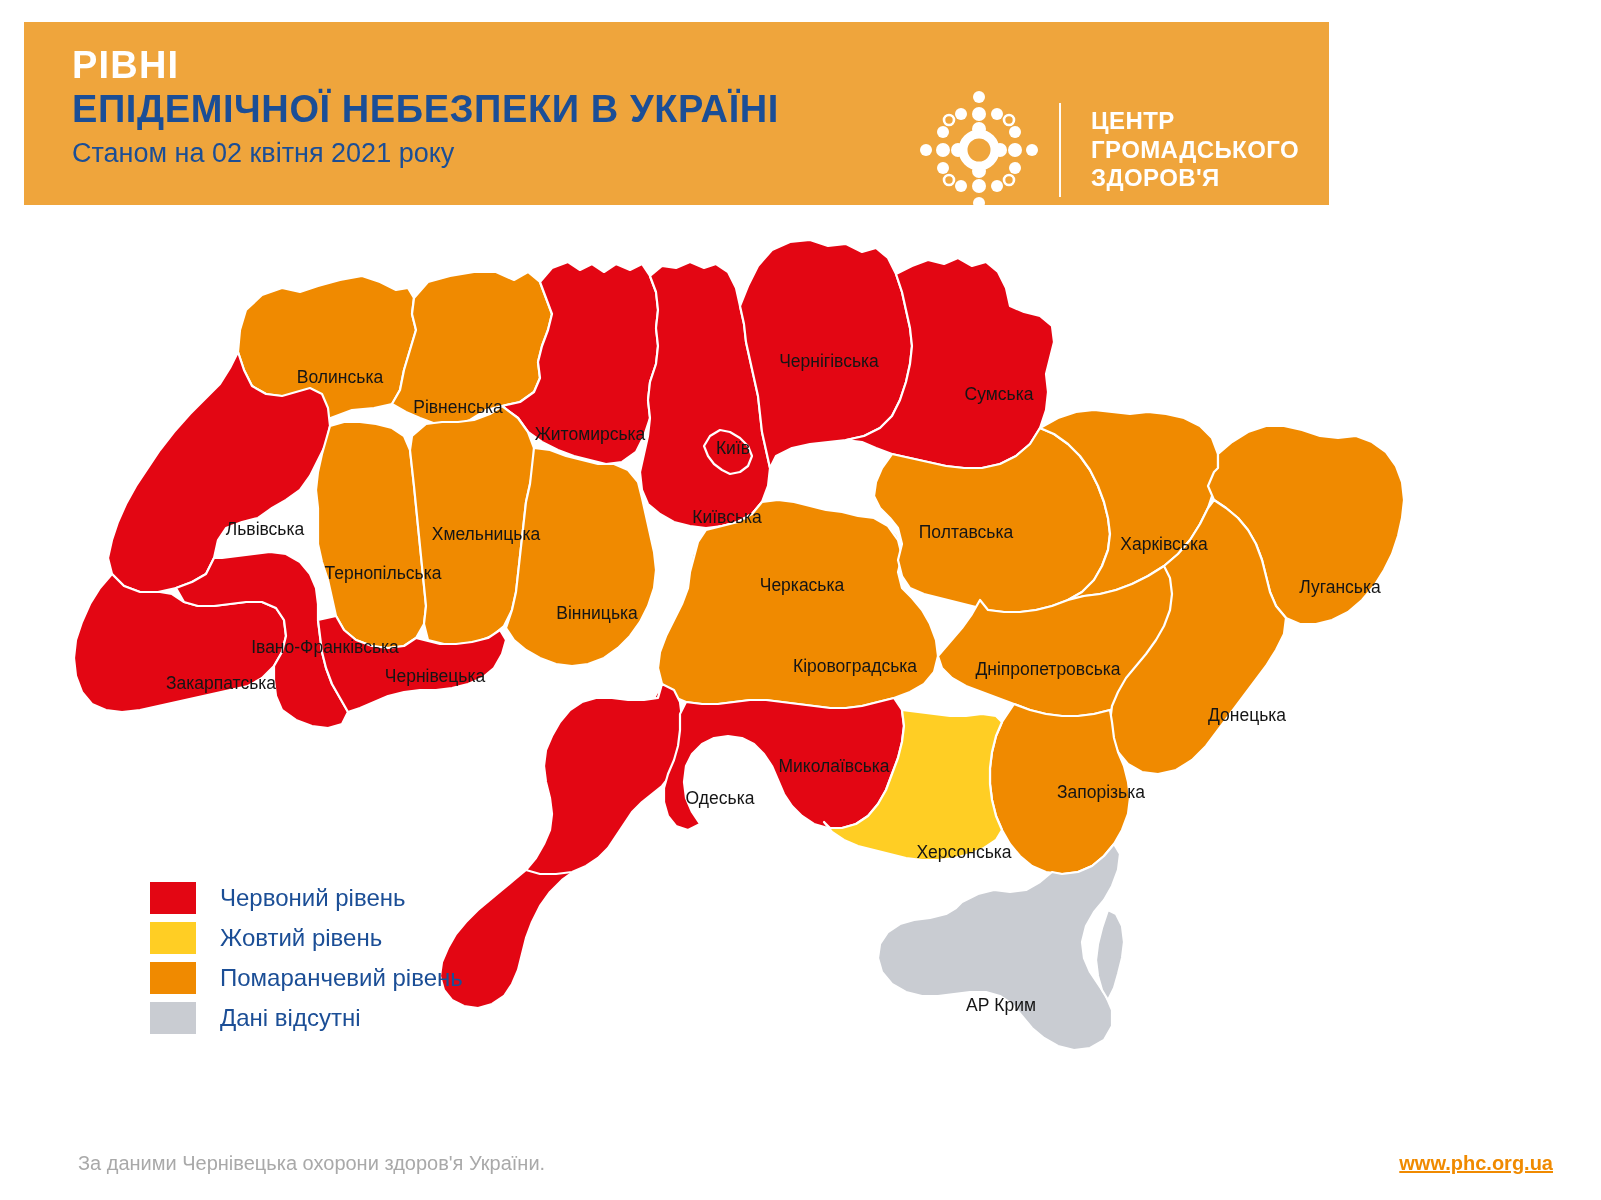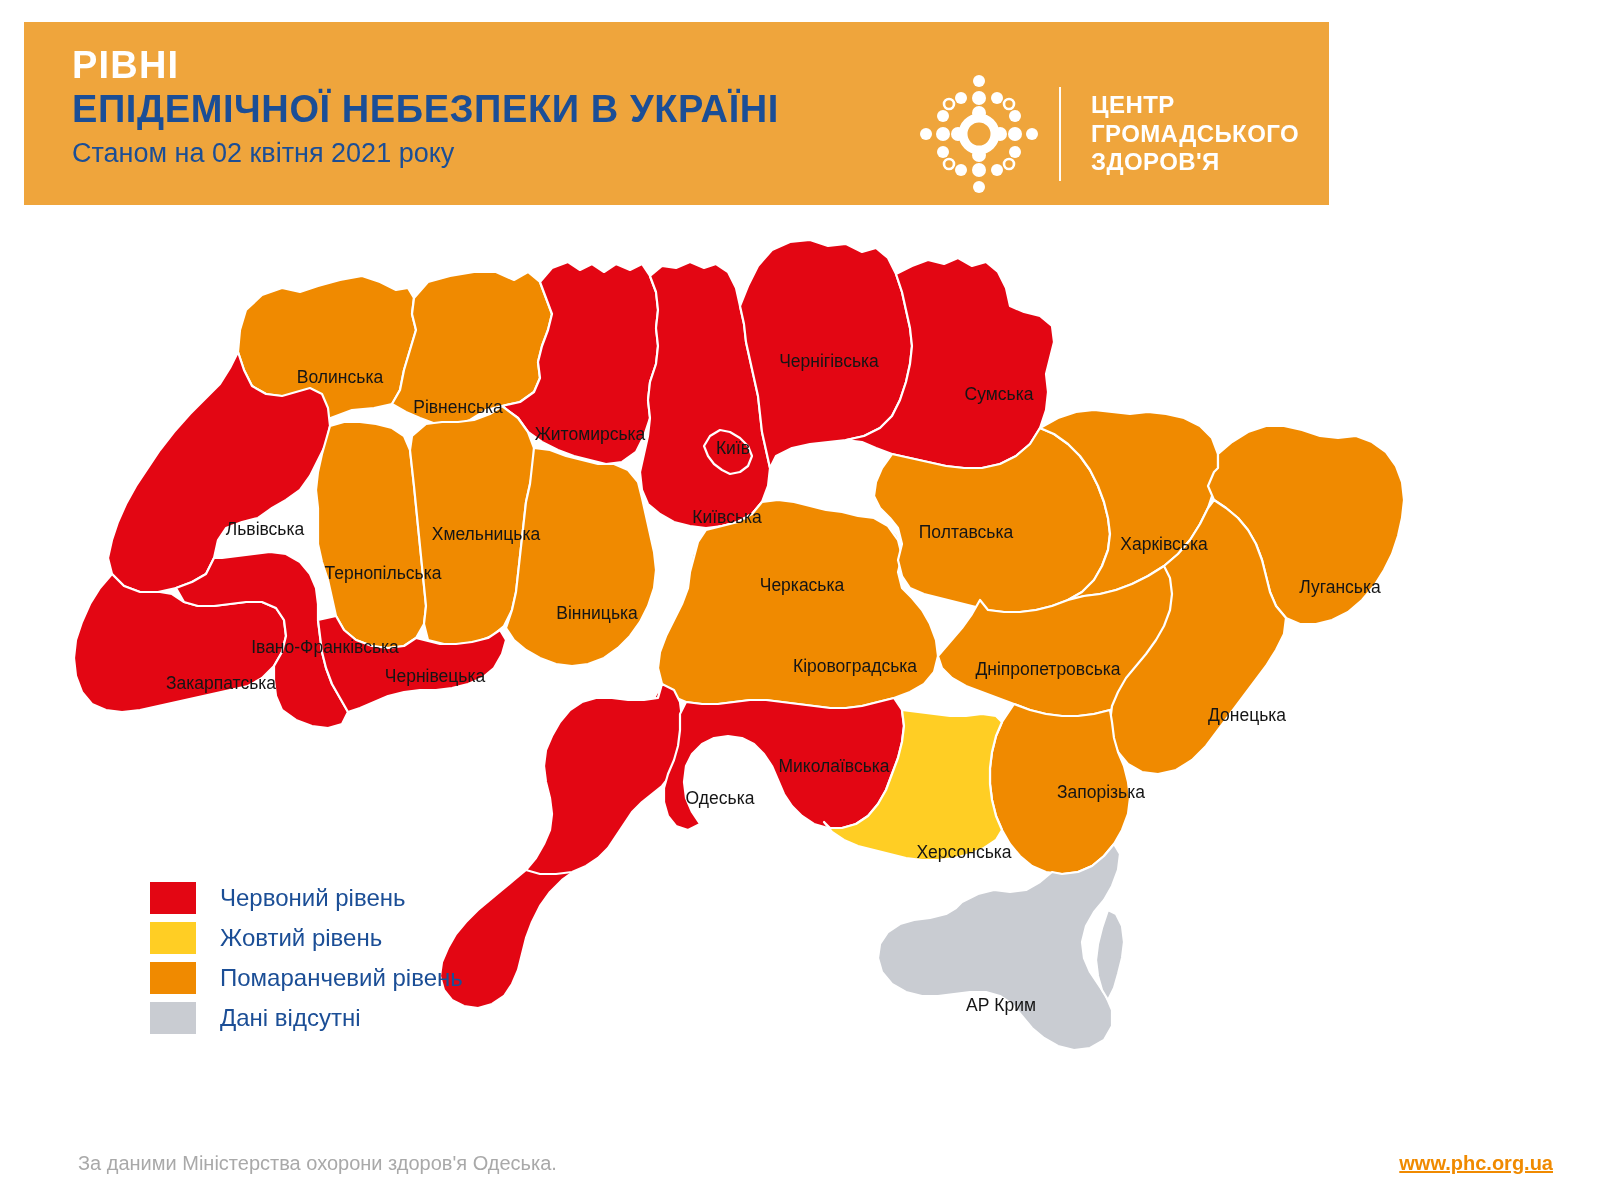--- a/index.html
+++ b/index.html
@@ -39,7 +39,7 @@
 
   
   #logo-block{
-    position:absolute;right:30px;top:48px;
+    position:absolute;right:30px;top:64px;
     display:flex;align-items:center;gap:8px;
   }
   #logo-mark{width:128px;height:128px;position:relative;flex:0 0 auto;}

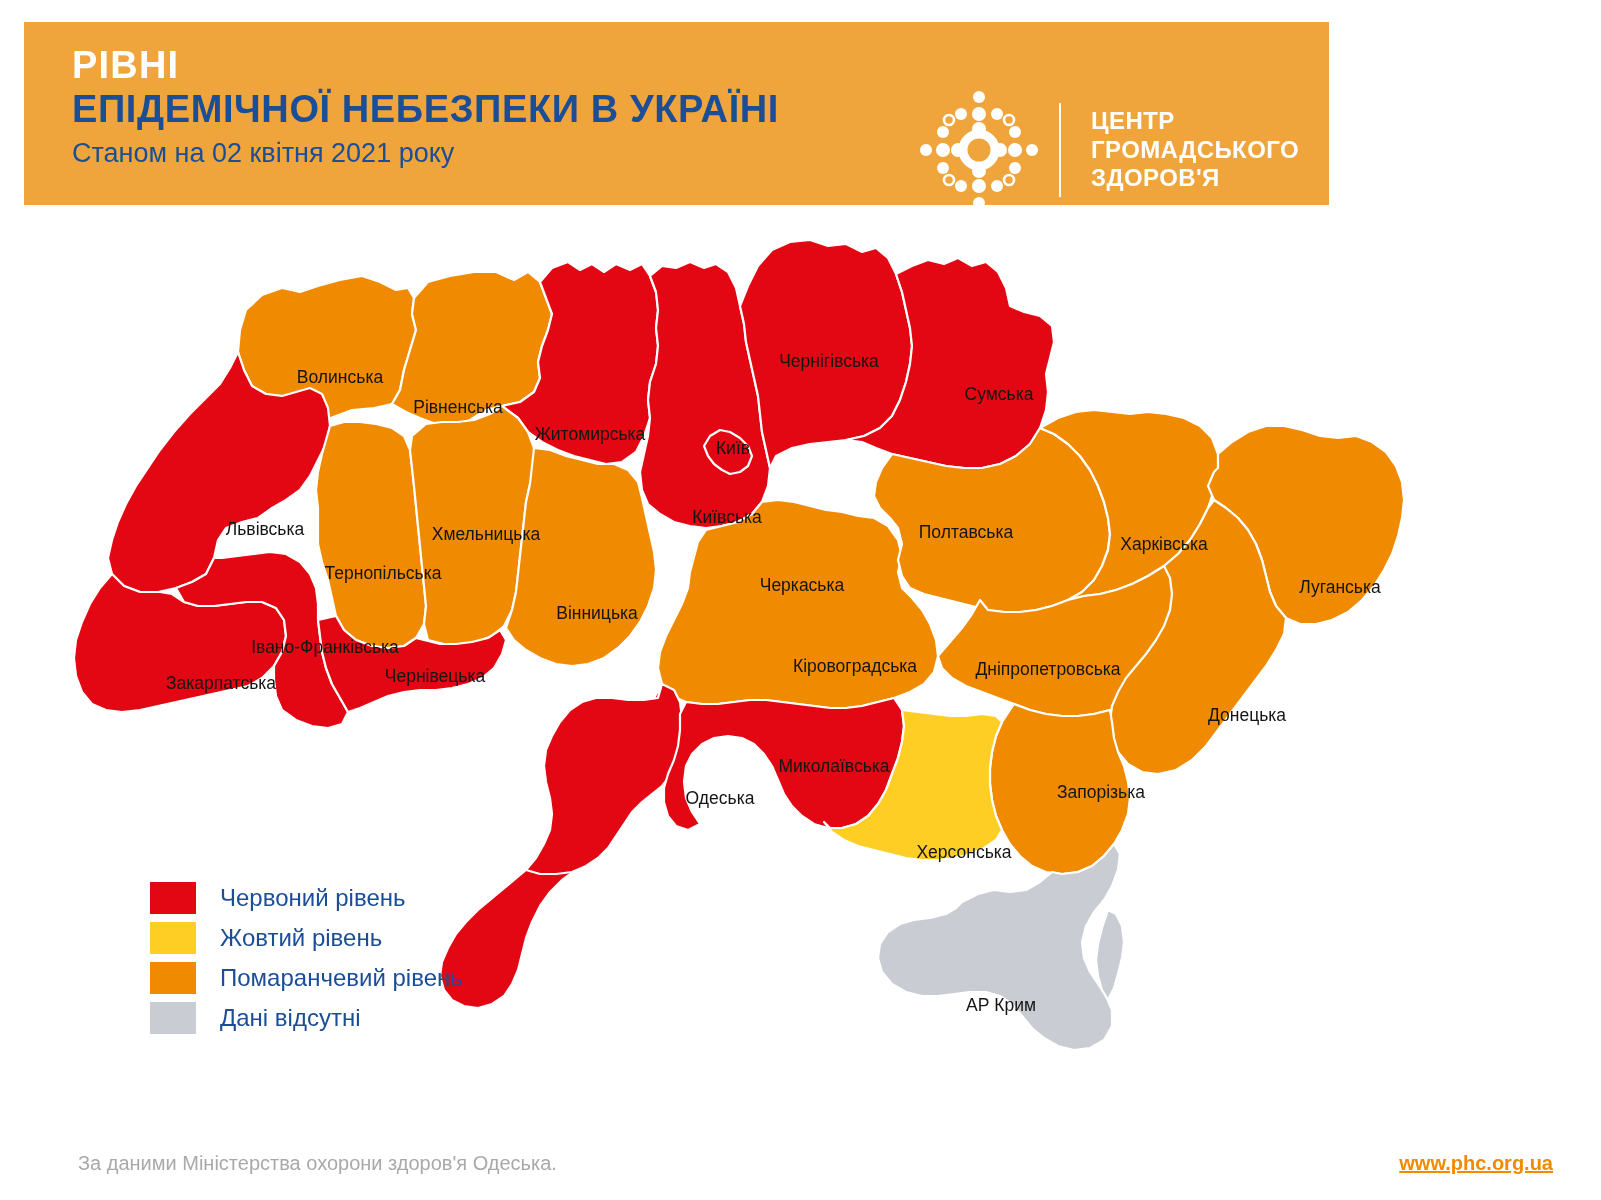--- a/index.html
+++ b/index.html
@@ -265,7 +265,7 @@
 
 </div>
 
-<div id="footer-source">За даними Міністерства охорони здоров'я Одеська.</div>
+<div id="footer-source">За даними Чернівецька охорони здоров'я України.</div>
 <a id="footer-url" href="#">www.phc.org.ua</a>
 
 </body></html>

